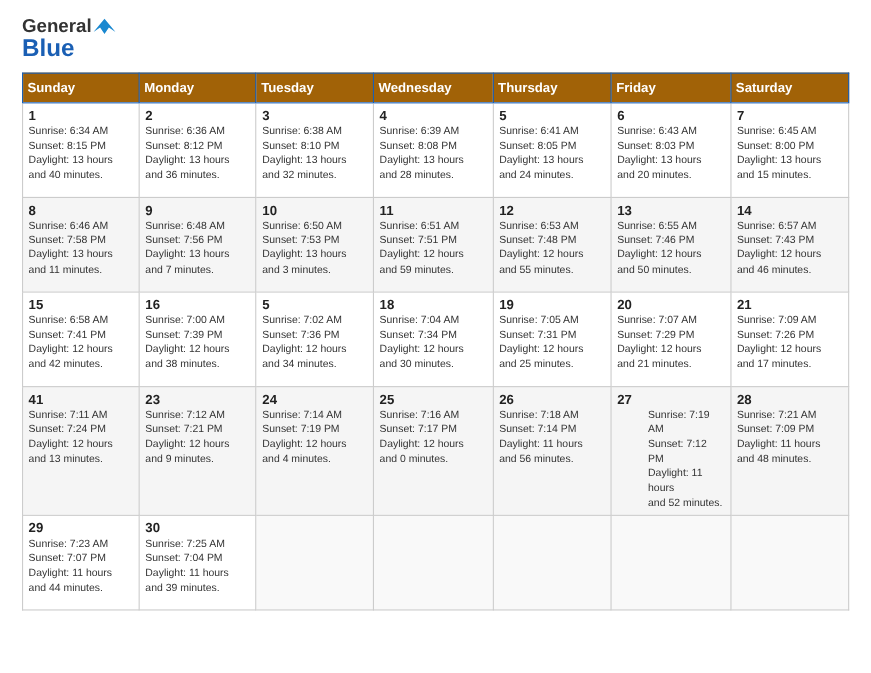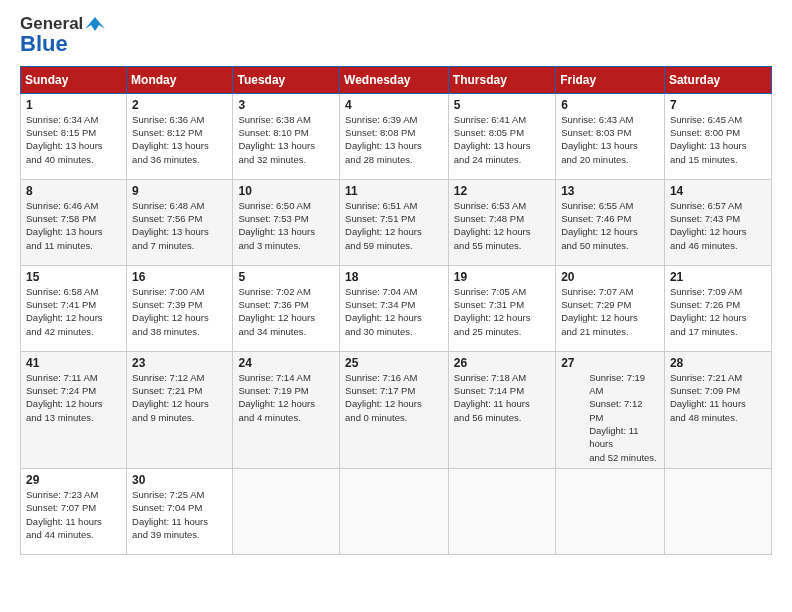--- a/index.html
+++ b/index.html
@@ -45,7 +45,7 @@
       font-size: 10px;
     }
     thead tr th {
-      background: #b91c1c;
+      background: #a16207;
       color: #fff;
       font-size: 12px;
       font-weight: bold;

